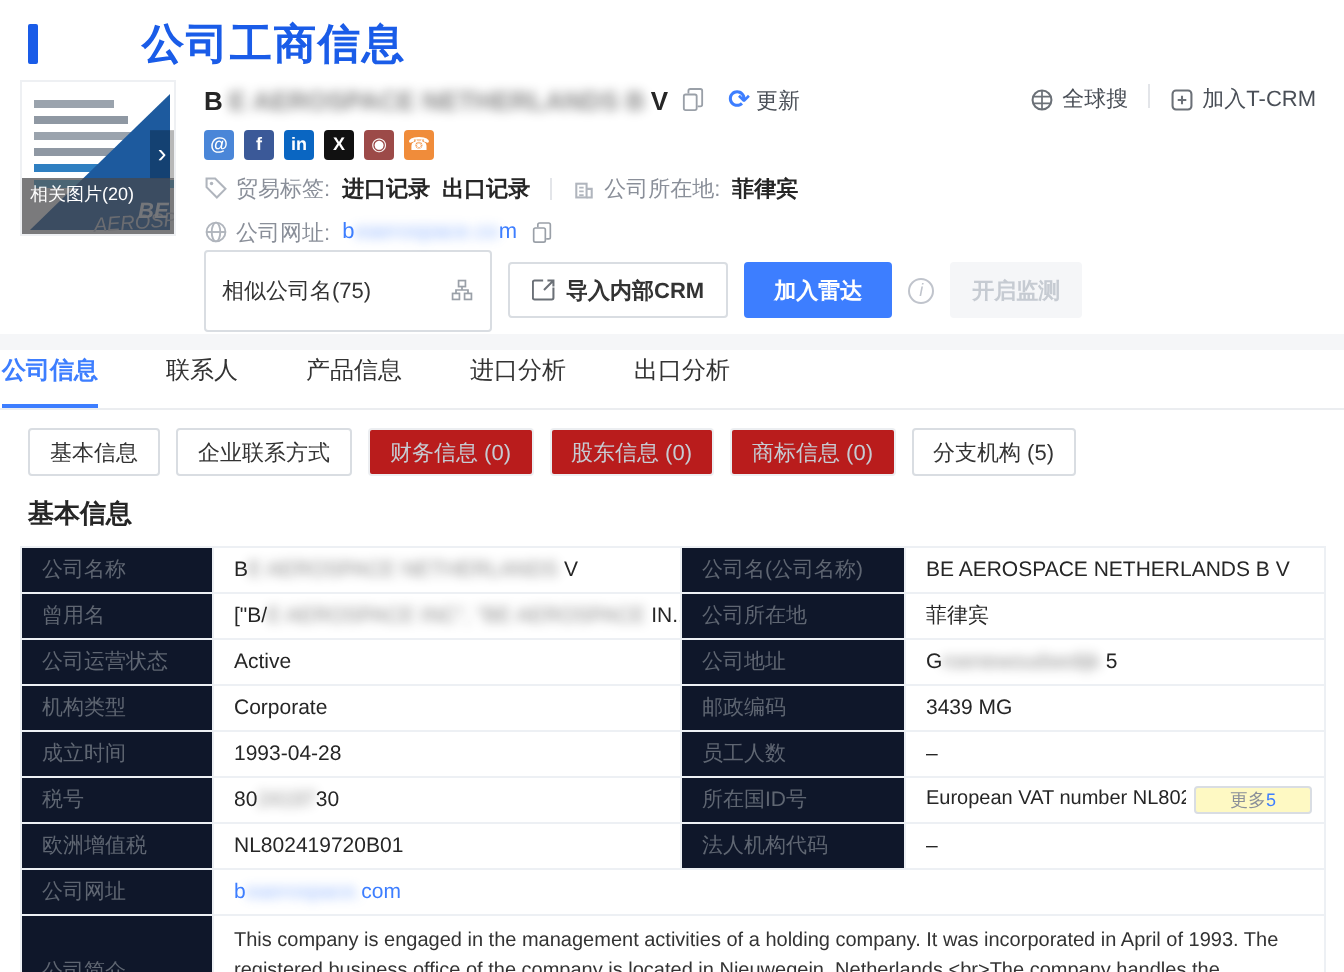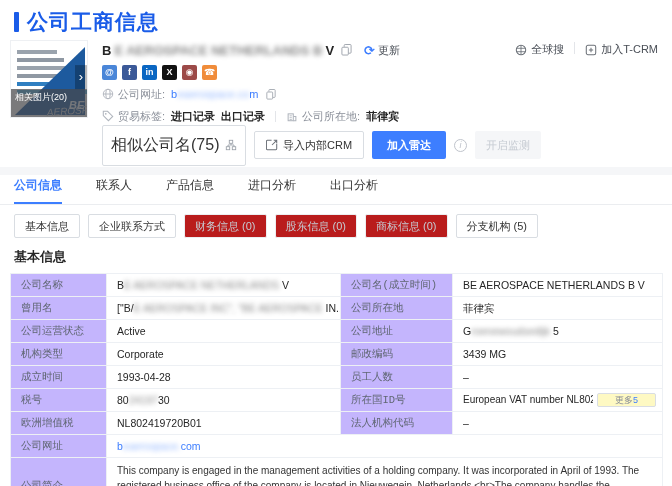--- a/index.html
+++ b/index.html
@@ -9,7 +9,7 @@
   
   .title-row { display:flex; align-items:center; padding:9px 14px 0; height:34px; }
   .title-bar { width:5px; height:20px; background:#1a5ce8; margin-right:8px; border-radius:1px; }
-  .page-title { font-size:21px; font-weight:bold; color:#1a5ce8; letter-spacing:1px; }
+  .page-title { font-size:21px; font-weight:bold; color:#1a5ce8; letter-spacing:1px;margin-left:44px; }
 
   
   .header { position:relative; display:flex; padding:6px 14px 0 10px; }

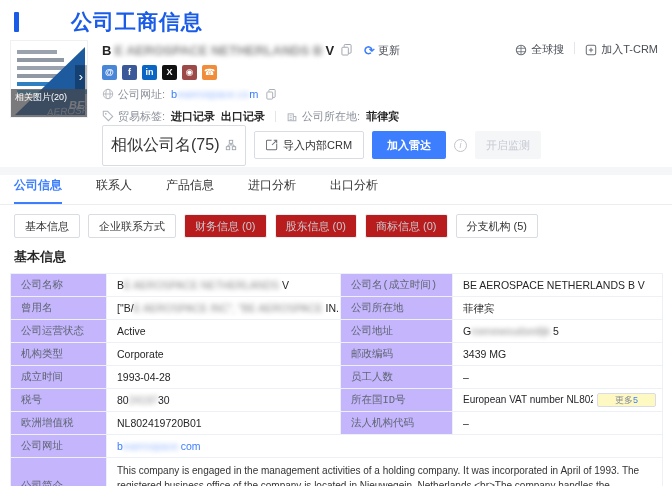--- a/index.html
+++ b/index.html
@@ -128,6 +128,24 @@
 
     <div class="meta-row">
       <svg width="12" height="12" viewBox="0 0 14 14">
+          <path d="M1.5 1.5h5l6 6-5 5-6-6z" fill="none" stroke="#b0b5bd" stroke-width="1.2"></path>
+          <circle cx="4.4" cy="4.4" r="1" fill="#b0b5bd"></circle>
+        </svg>
+      <span>贸易标签:</span>
+      <span class="meta-strong">进口记录</span>
+      <span class="meta-strong">出口记录</span>
+      <span class="meta-sep"></span>
+      <svg width="12" height="12" viewBox="0 0 14 14">
+          <rect x="2.5" y="4.5" width="6" height="8" fill="none" stroke="#b0b5bd" stroke-width="1.2"></rect>
+          <path d="M8.5 7.5h3v5h-3" fill="none" stroke="#b0b5bd" stroke-width="1.2"></path>
+          <path d="M4.2 6.8h2.6M4.2 9h2.6M4.2 11.2h2.6" stroke="#b0b5bd"></path>
+        </svg>
+      <span>公司所在地:</span>
+      <span class="meta-strong">菲律宾</span>
+    </div>
+
+    <div class="meta-row">
+      <svg width="12" height="12" viewBox="0 0 14 14">
           <circle cx="7" cy="7" r="5.5" fill="none" stroke="#b0b5bd" stroke-width="1.1"></circle>
           <ellipse cx="7" cy="7" rx="2.5" ry="5.5" fill="none" stroke="#b0b5bd" stroke-width="1.1"></ellipse>
           <path d="M1.5 7h11" stroke="#b0b5bd" stroke-width="1.1"></path>
@@ -140,24 +158,6 @@
             <path d="M3.5 3V1.5A1 1 0 0 1 4.5.5H10a1 1 0 0 1 1 1V9a1 1 0 0 1-1 1H8.5" fill="none" stroke="#9aa0a8"></path>
           </svg>
       </span>
-    </div>
-
-    <div class="meta-row">
-      <svg width="12" height="12" viewBox="0 0 14 14">
-          <path d="M1.5 1.5h5l6 6-5 5-6-6z" fill="none" stroke="#b0b5bd" stroke-width="1.2"></path>
-          <circle cx="4.4" cy="4.4" r="1" fill="#b0b5bd"></circle>
-        </svg>
-      <span>贸易标签:</span>
-      <span class="meta-strong">进口记录</span>
-      <span class="meta-strong">出口记录</span>
-      <span class="meta-sep"></span>
-      <svg width="12" height="12" viewBox="0 0 14 14">
-          <rect x="2.5" y="4.5" width="6" height="8" fill="none" stroke="#b0b5bd" stroke-width="1.2"></rect>
-          <path d="M8.5 7.5h3v5h-3" fill="none" stroke="#b0b5bd" stroke-width="1.2"></path>
-          <path d="M4.2 6.8h2.6M4.2 9h2.6M4.2 11.2h2.6" stroke="#b0b5bd"></path>
-        </svg>
-      <span>公司所在地:</span>
-      <span class="meta-strong">菲律宾</span>
     </div>
   </div>
 

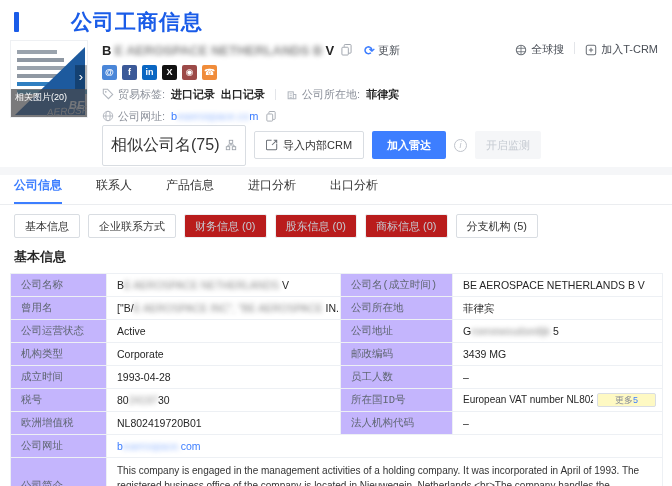--- a/index.html
+++ b/index.html
@@ -43,7 +43,7 @@
   
   .action-row { display:flex; align-items:center; gap:8px; margin:7px 14px 0 102px; height:28px; }
   .sim-input { width:144px; height:41px; border:1px solid #d9dde2; border-radius:2px; display:flex;
-    align-items:center; justify-content:space-between; padding:16px 8px; font-size:16px; color:#333; cursor:pointer; }
+    align-items:center; justify-content:space-between; padding:16px 8px; font-size:11px; color:#333; cursor:pointer; }
   .btn { height:28px; display:inline-flex; align-items:center; gap:5px; padding:10px 11px; font-size:11px;
     border-radius:2px; cursor:pointer; white-space:nowrap; }
   .btn-outline { border:1px solid #d9dde2; background:#fff; color:#333; }

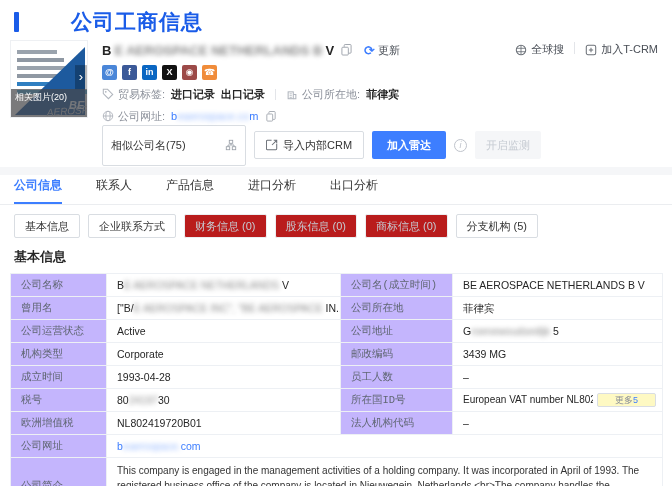--- a/index.html
+++ b/index.html
@@ -45,7 +45,7 @@
   .sim-input { width:144px; height:41px; border:1px solid #d9dde2; border-radius:2px; display:flex;
     align-items:center; justify-content:space-between; padding:16px 8px; font-size:11px; color:#333; cursor:pointer; }
   .btn { height:28px; display:inline-flex; align-items:center; gap:5px; padding:10px 11px; font-size:11px;
-    border-radius:2px; cursor:pointer; white-space:nowrap; }
+    border-radius:2px; cursor:pointer; white-space:nowrap;font-weight:bold; }
   .btn-outline { border:1px solid #d9dde2; background:#fff; color:#333; }
   .btn-primary { background:#3d7eff; color:#fff; font-weight:bold; padding:0 15px; }
   .btn-disabled { background:#f5f6f8; color:#c6cbd2; cursor:not-allowed; }

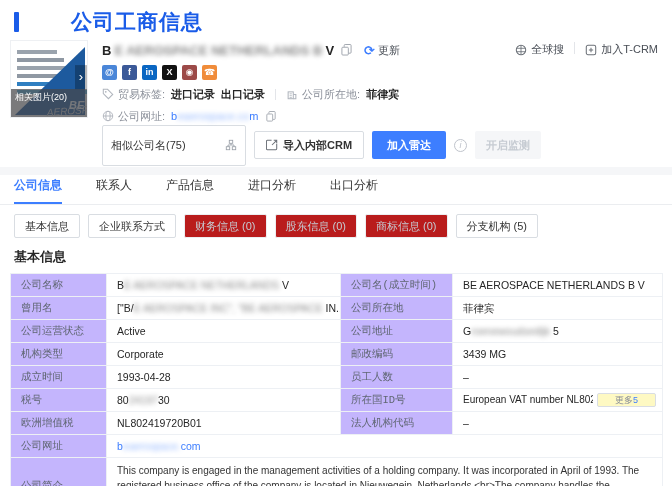--- a/index.html
+++ b/index.html
@@ -54,7 +54,7 @@
 
   
   .strip { height:8px; background:#f5f6f8; margin-top:8px; }
-  .tabs { display:flex; gap:34px; padding:0 14px; height:30px; align-items:flex-end; border-bottom:1px solid #ebedf0; }
+  .tabs { display:flex; gap:34px; padding:0 1px; height:30px; align-items:flex-end; border-bottom:1px solid #ebedf0; }
   .tab { font-size:12px; color:#333; padding-bottom:8px; cursor:pointer; border-bottom:2px solid transparent; }
   .tab.active { color:#3d7eff; font-weight:bold; border-bottom-color:#3d7eff; }
   .subtabs { display:flex; gap:8px; padding:9px 14px 0; }

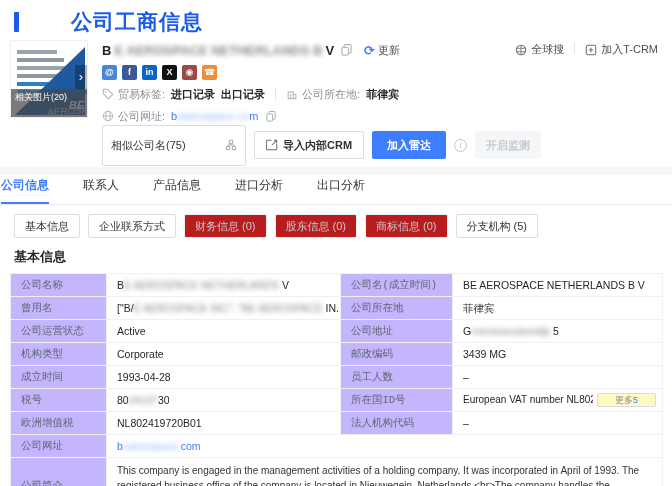--- a/index.html
+++ b/index.html
@@ -68,7 +68,7 @@
   table { width:652px; margin:0 10px; border-collapse:collapse; table-layout:fixed; }
   td { border:1px solid #edf0f4; padding:4px 10px; font-size:10.5px; line-height:14px; color:#262626;
     vertical-align:middle; }
-  td.lbl { background:#c4b5fd; color:#5f6672;font-family:Liberation Mono, monospace; }
+  td.lbl { background:#0f172a; color:#5f6672; }
   td.nowrap { white-space:nowrap; overflow:hidden; }
   td.idcell { padding:4px 6px 4px 10px; }
   .id-flex { display:flex; align-items:center; gap:4px; }

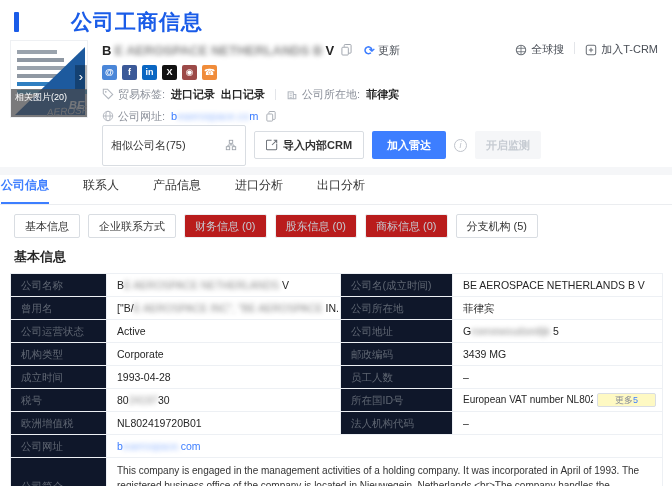--- a/index.html
+++ b/index.html
@@ -238,7 +238,7 @@
       <tr>
     <td class="lbl">公司名称</td>
     <td class="nowrap"><span>B</span><span class="blur">E AEROSPACE NETHERLANDS</span> <span>V</span></td>
-    <td class="lbl nowrap">公司名(成立时间)</td>
+    <td class="lbl nowrap">公司名(公司名称)</td>
     <td>BE AEROSPACE NETHERLANDS B V</td>
   </tr>
   <tr>

